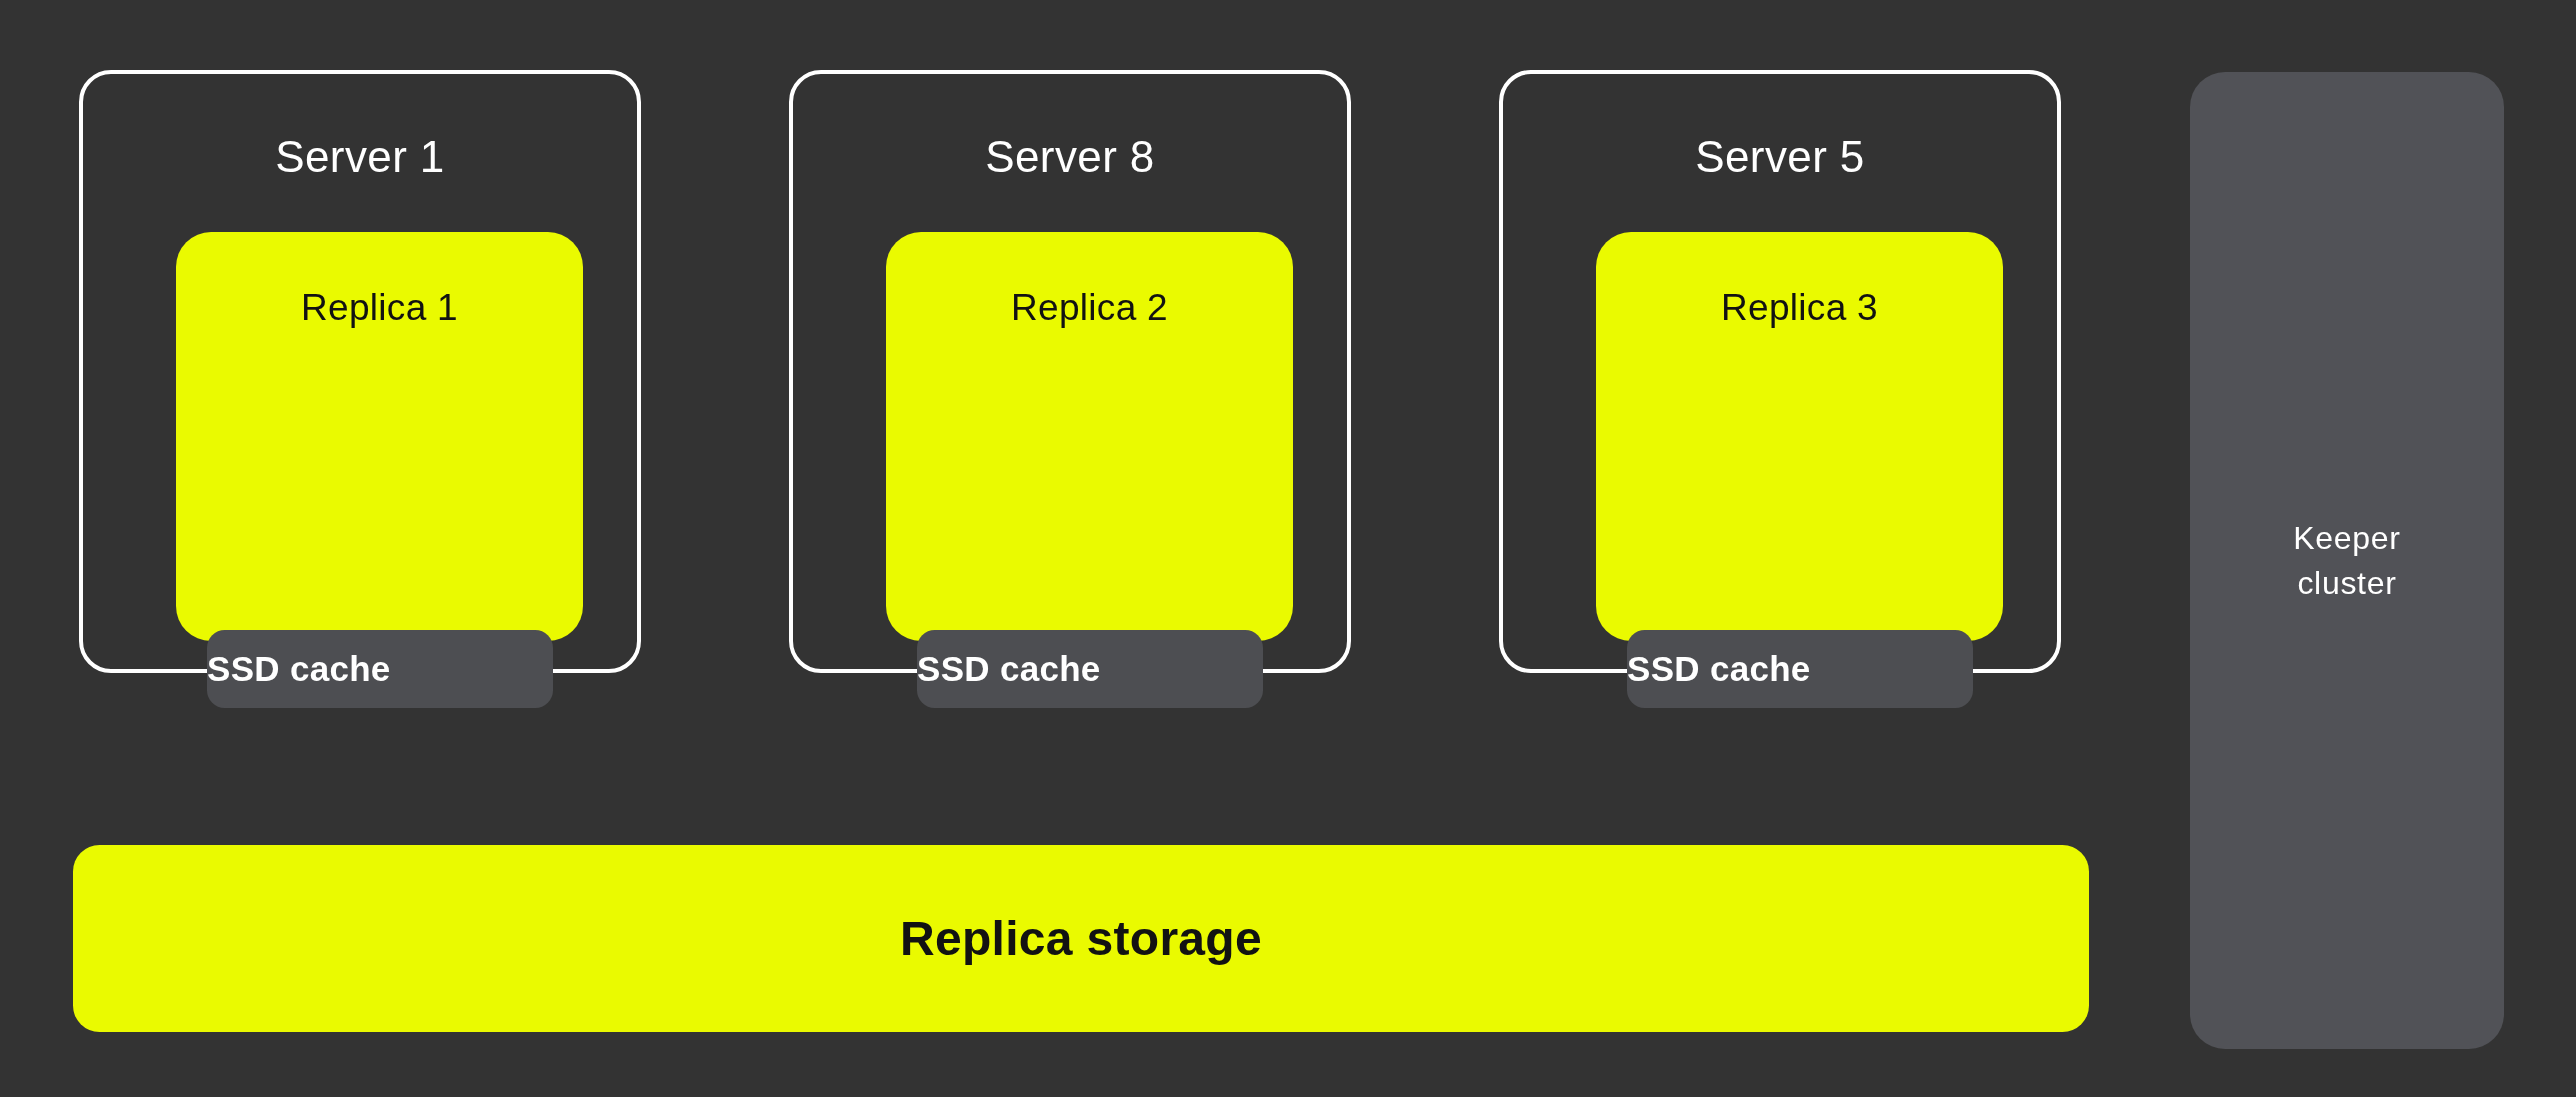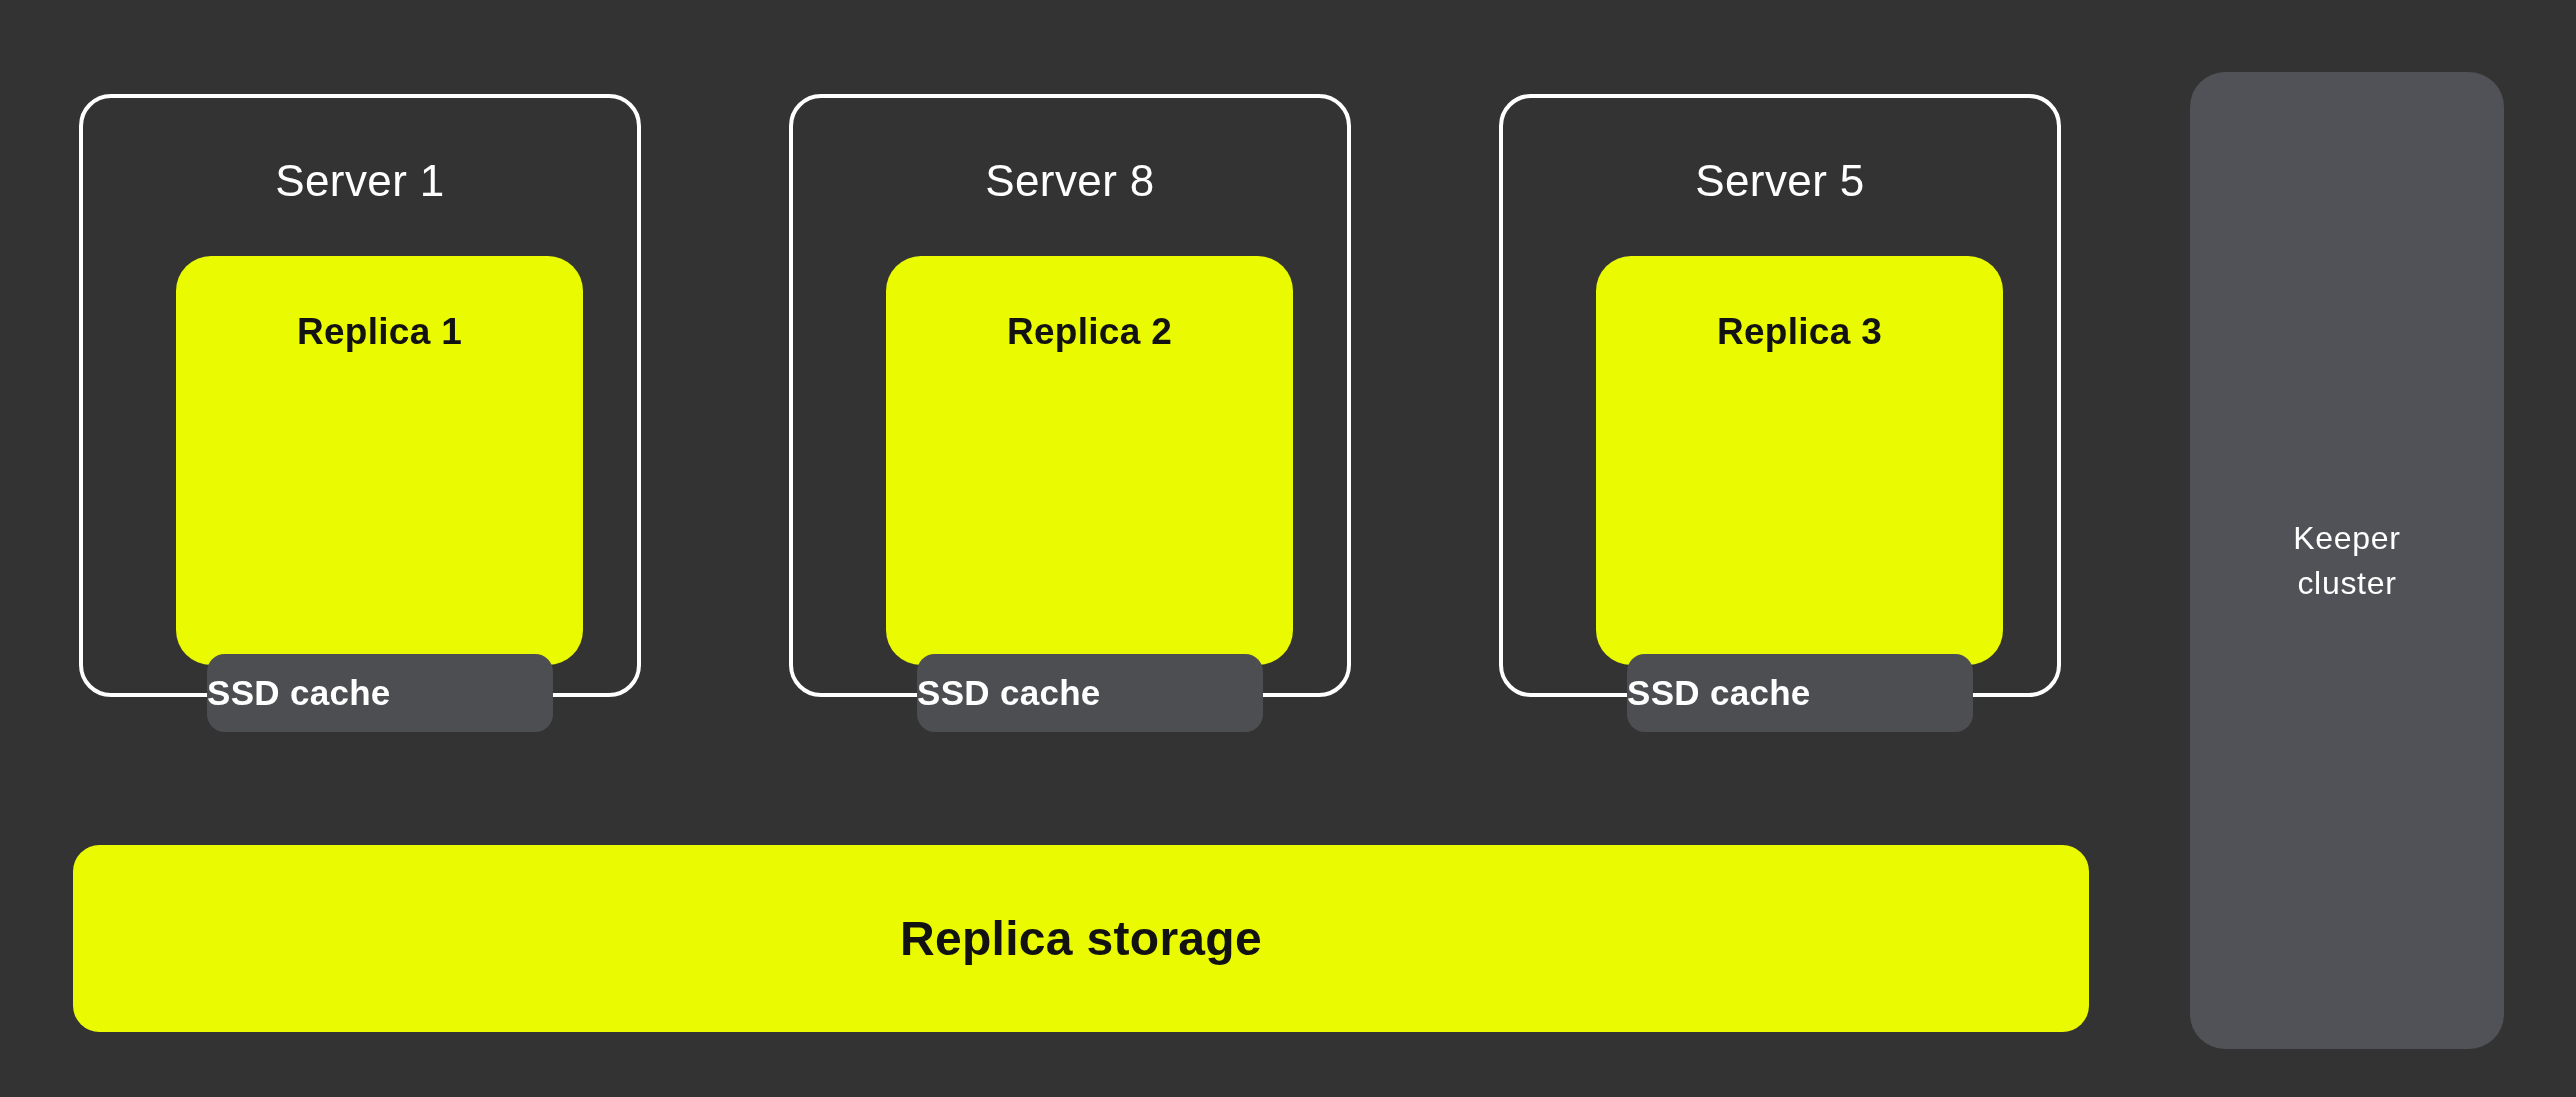--- a/index.html
+++ b/index.html
@@ -25,7 +25,7 @@
   }
   .server-box {
     position: absolute;
-    top: 94px;
+    top: 70px;
     width: 562px; height: 603px;
     border: 4.4px solid var(--white);
     border-radius: 32px;

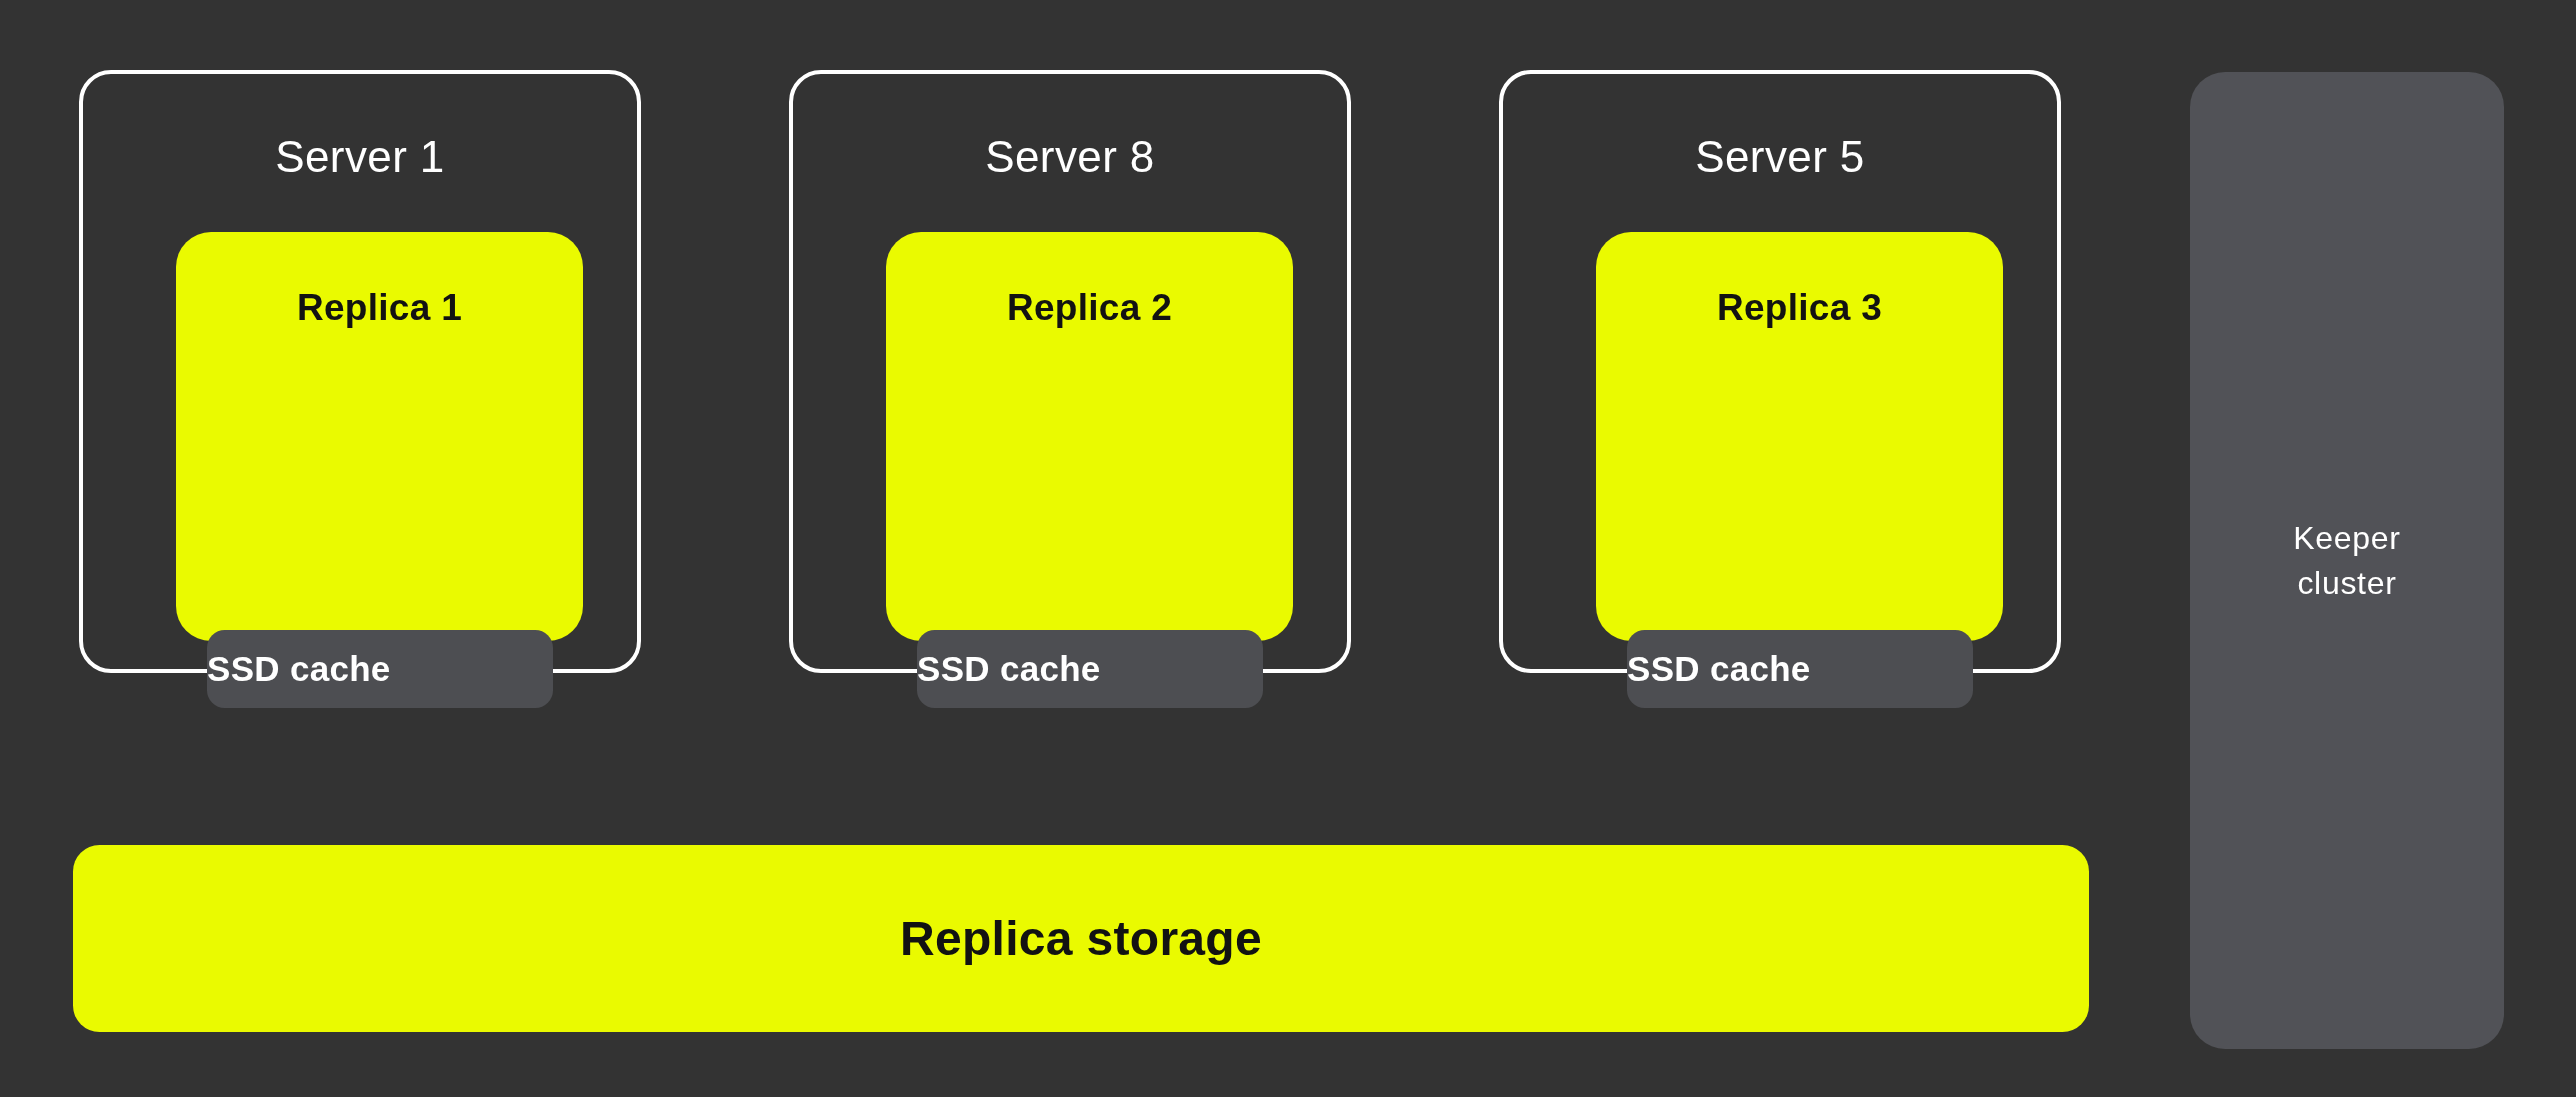--- a/index.html
+++ b/index.html
@@ -57,7 +57,7 @@
     text-align: center;
     color: var(--text-dark);
     font-size: 37px;
-    font-weight: 700;
+    font-weight: 400;
     letter-spacing: 0.3px;
   }
   .ssd-pill {

